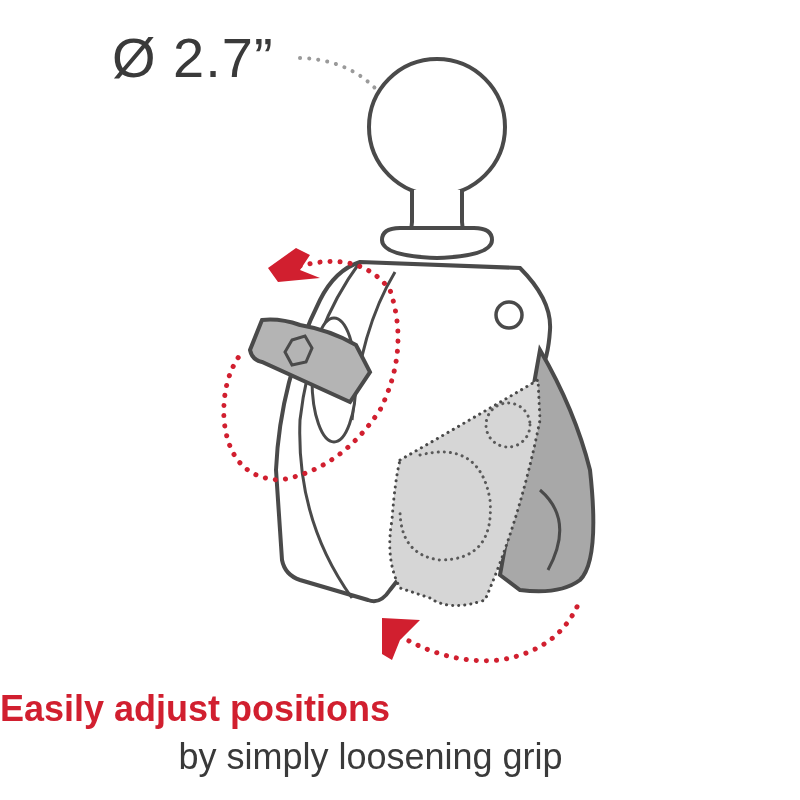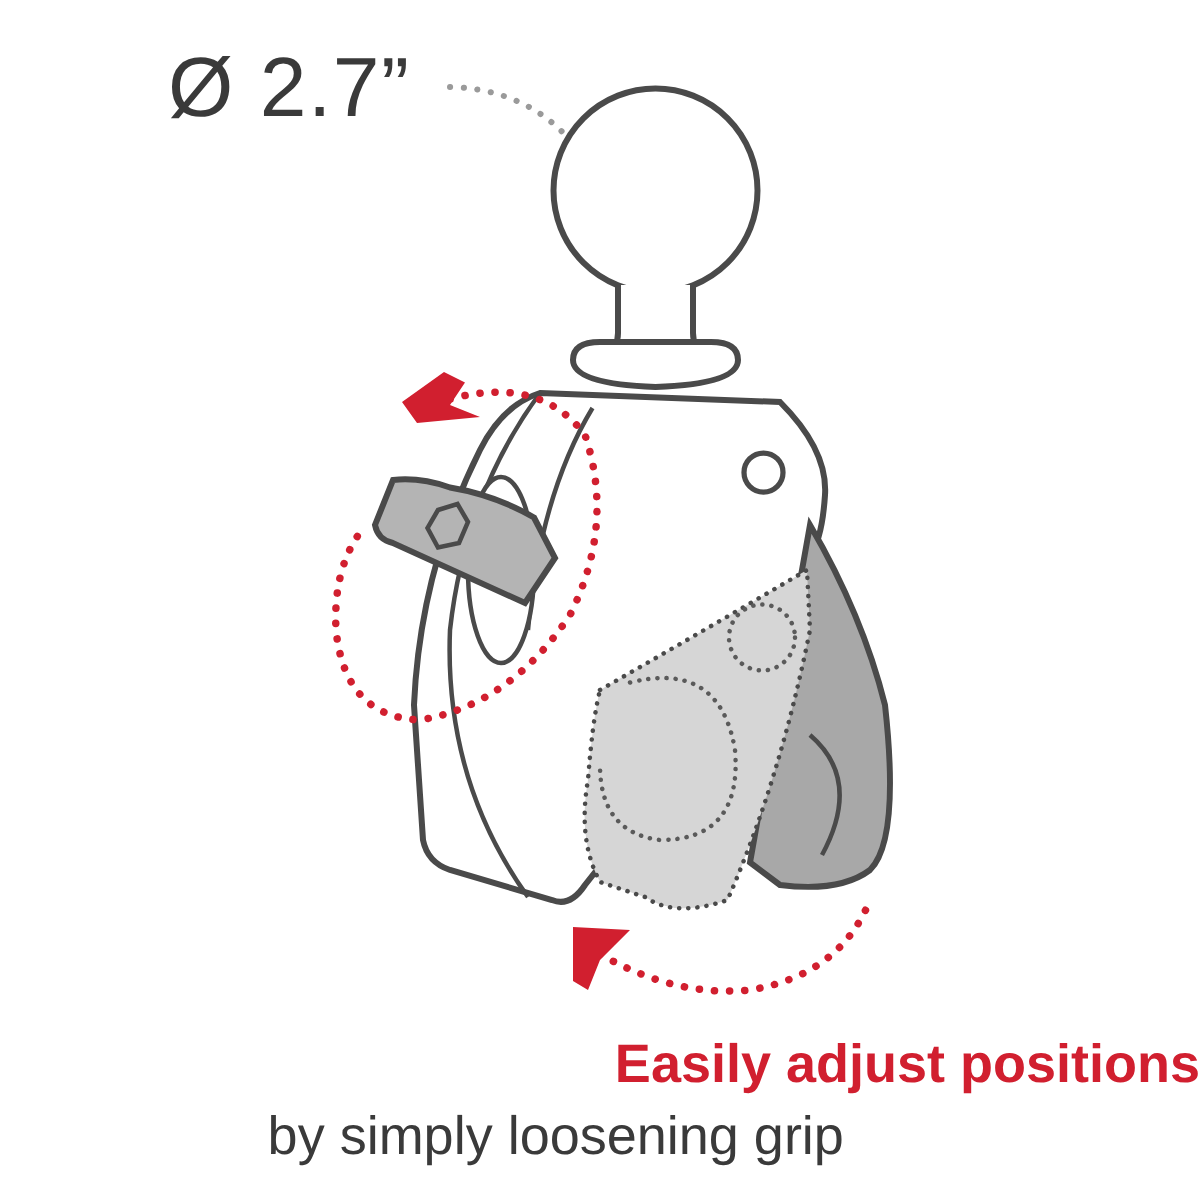--- a/index.html
+++ b/index.html
@@ -6,7 +6,7 @@
     body { width:800px; height:800px; position:relative; overflow:hidden; font-family:"Liberation Sans", sans-serif; }
     .dim-label { position:absolute; left:112px; top:30px; font-size:56px; color:#3a3a3a; letter-spacing:1px; line-height:1; }
     .illus { position:absolute; left:0; top:0; width:800px; height:800px; }
-    .headline { position:absolute; left:0; width:800px; text-align:right; top:688px; font-size:36px; font-weight:bold; color:#d11f2f; }
+    .headline { position:absolute; left:0; width:800px; text-align:left; top:688px; font-size:36px; font-weight:bold; color:#d11f2f; }
     .subline { position:absolute; left:0; width:741px; text-align:center; top:736px; font-size:36px; color:#3a3a3a; }
   </style>
 </head>

